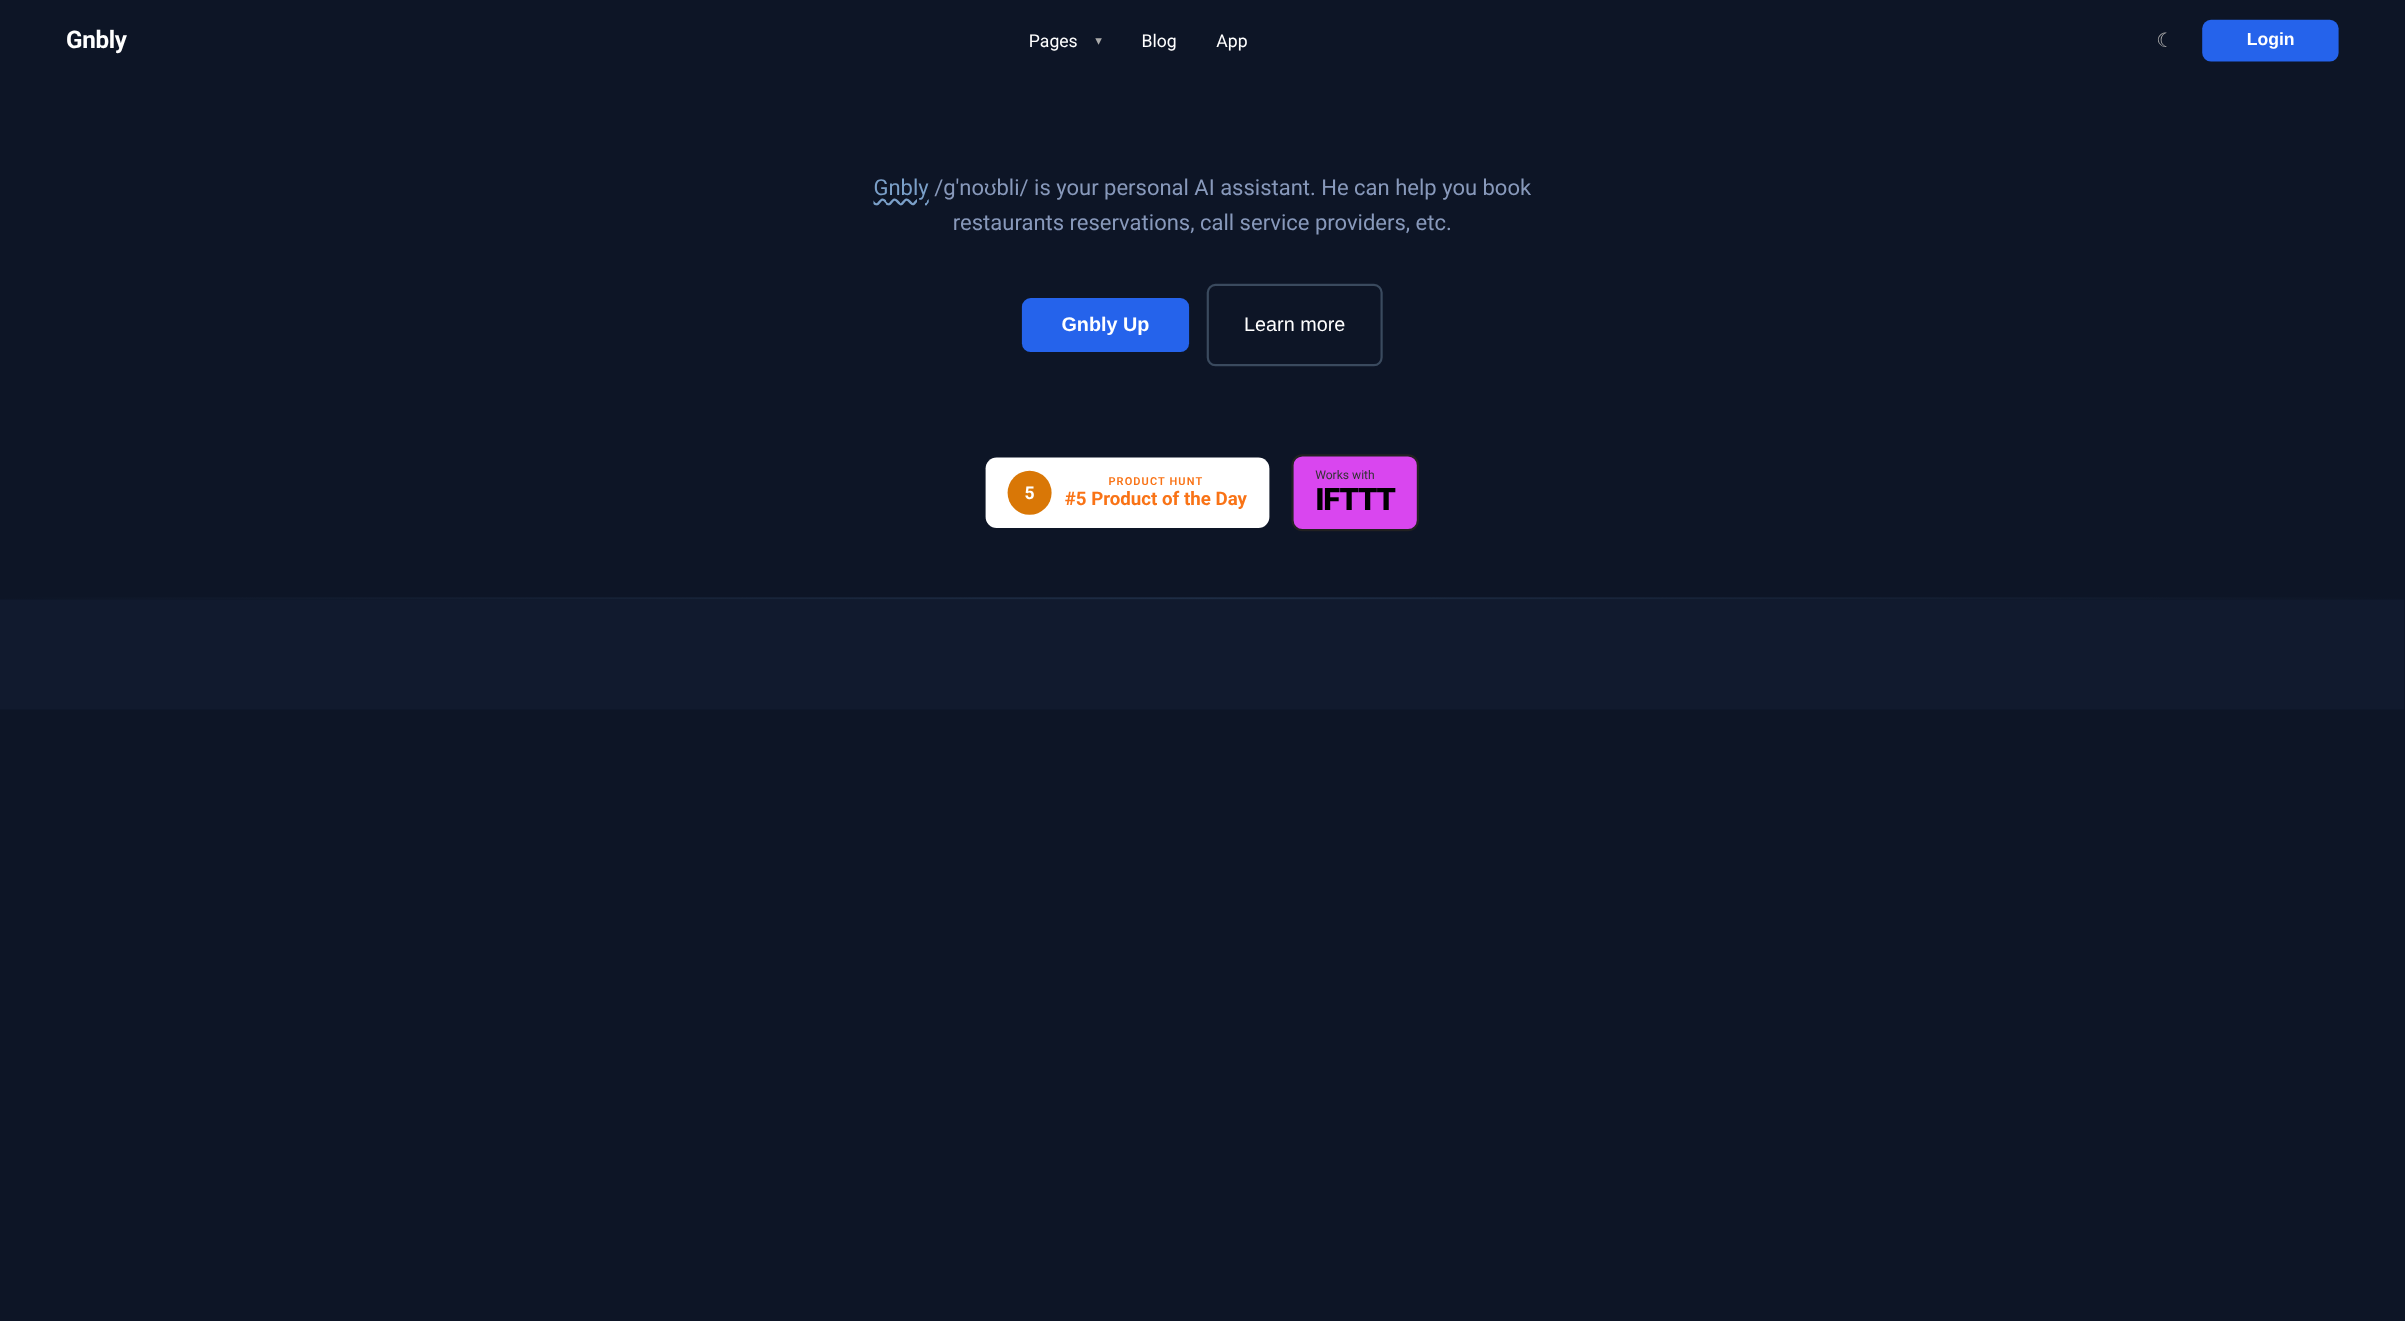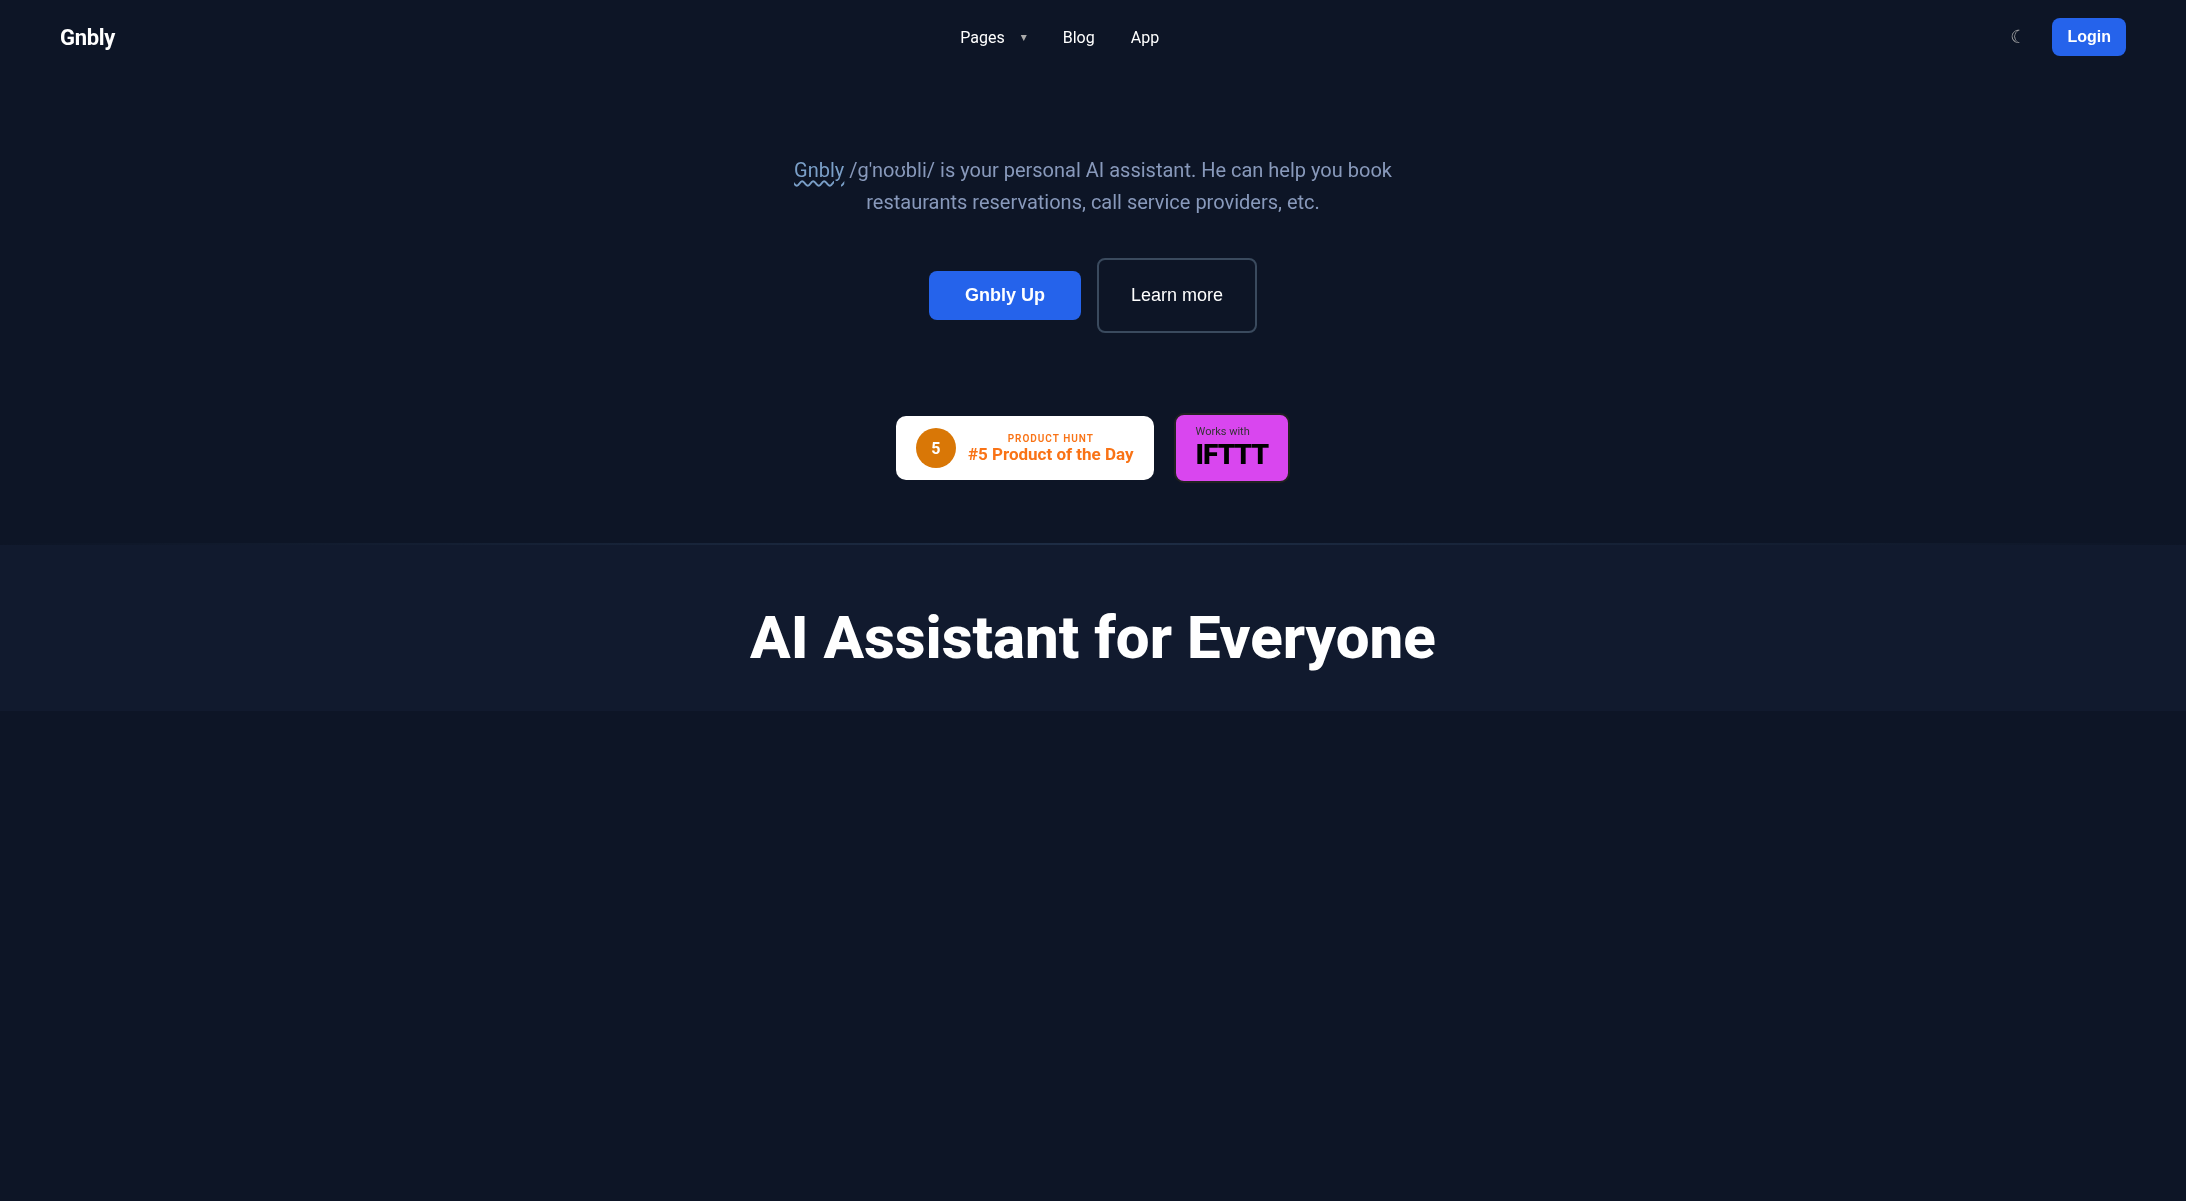--- a/index.html
+++ b/index.html
@@ -78,7 +78,7 @@
       color: #ffffff;
       border: none;
       border-radius: 8px;
-      padding: 10px 15px;
+      padding: 10px 40px;
       font-size: 16px;
       font-weight: 600;
       cursor: pointer;

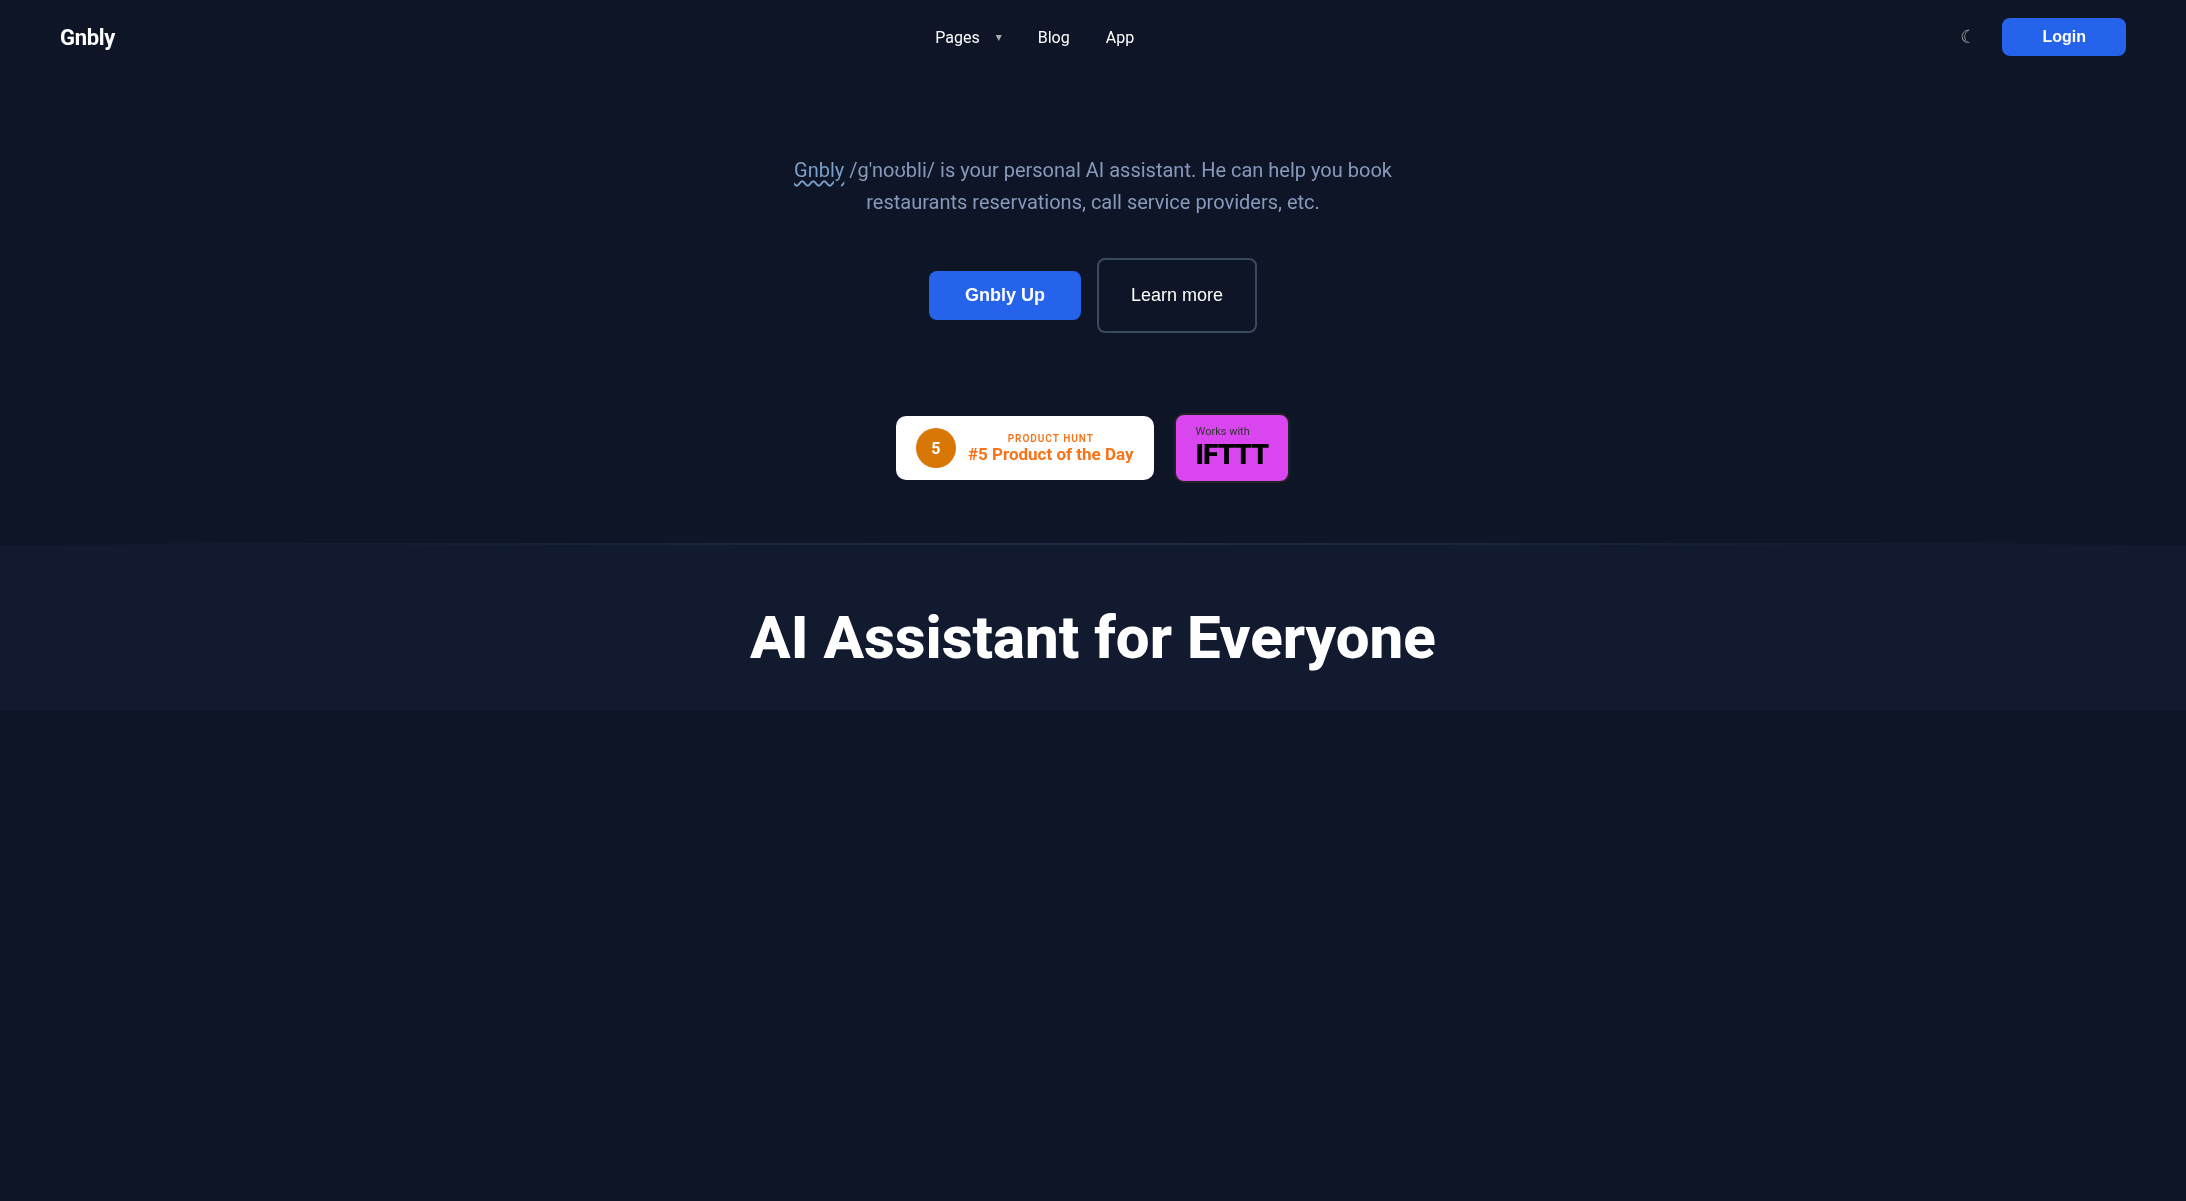--- a/index.html
+++ b/index.html
@@ -316,7 +316,6 @@
 <div class="section-divider"></div>
 
 <section class="lower-section">
-  <h2 class="use-cases-title">AI Assistant for Everyone</h2>
 </section>
 
 </body></html>

